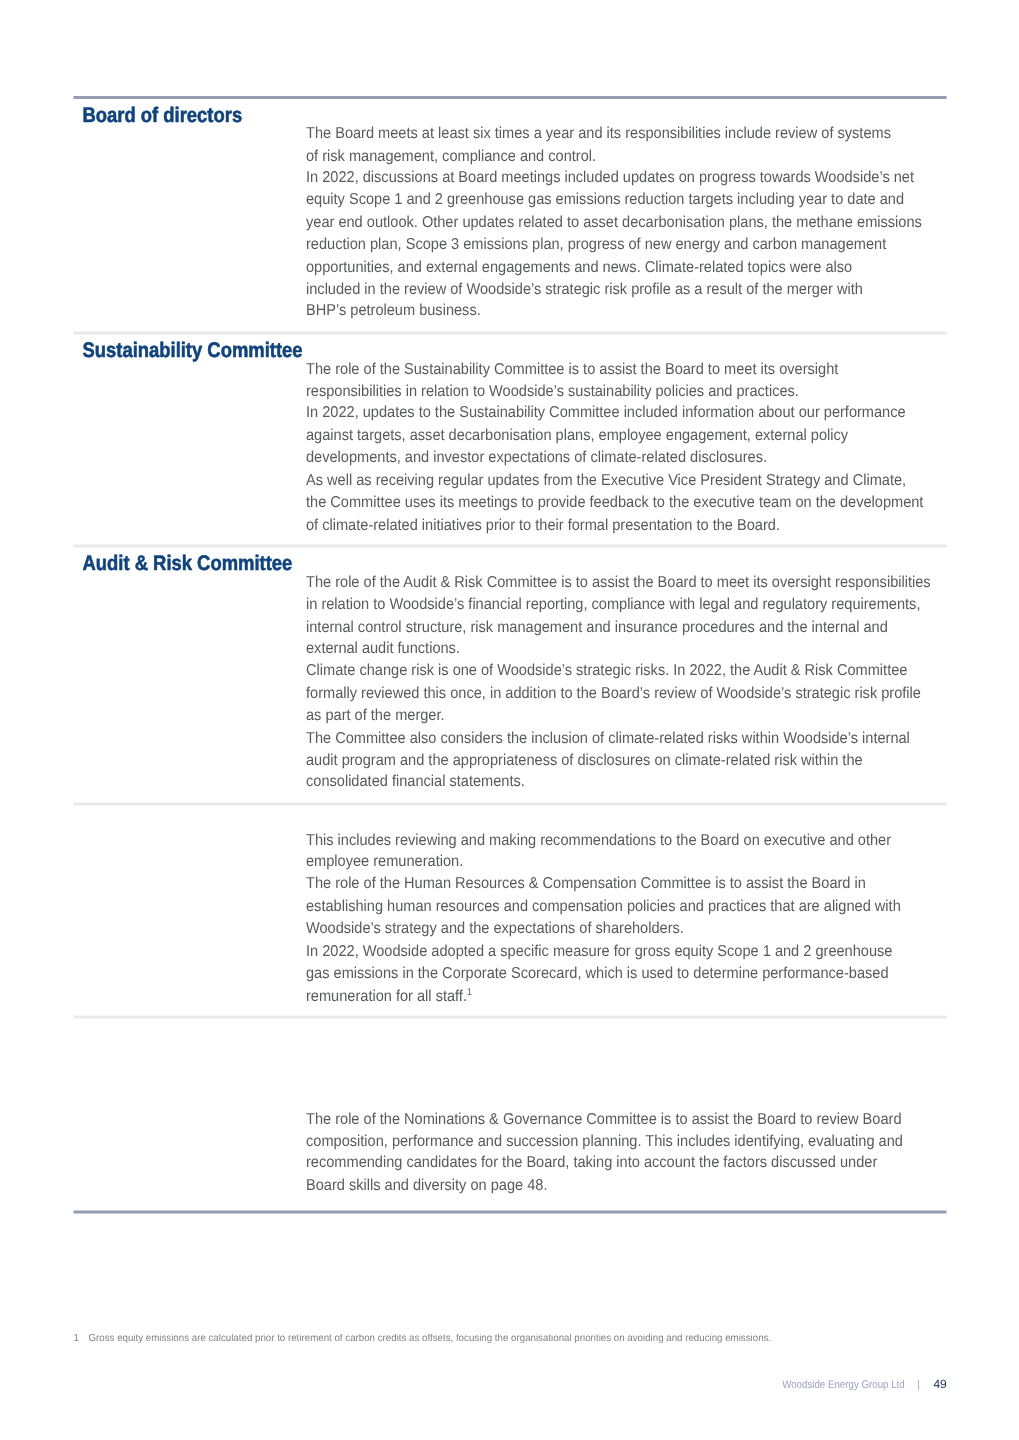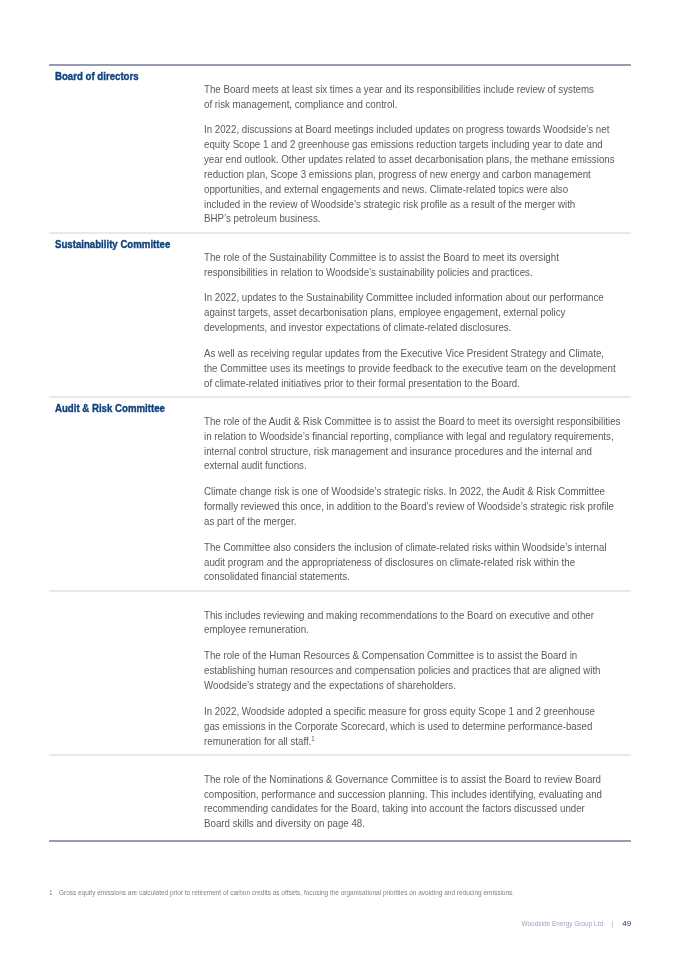--- a/index.html
+++ b/index.html
@@ -19,7 +19,7 @@
     position:absolute; left:6px; top:3.6px;
     width:170px;
     color:#11437c; font-weight:bold;
-    font-size:11px; line-height:14.2px;
+    font-size:14px; line-height:14.2px;
     -webkit-text-stroke:0.38px #11437c;
   }
   .row-title .ln {

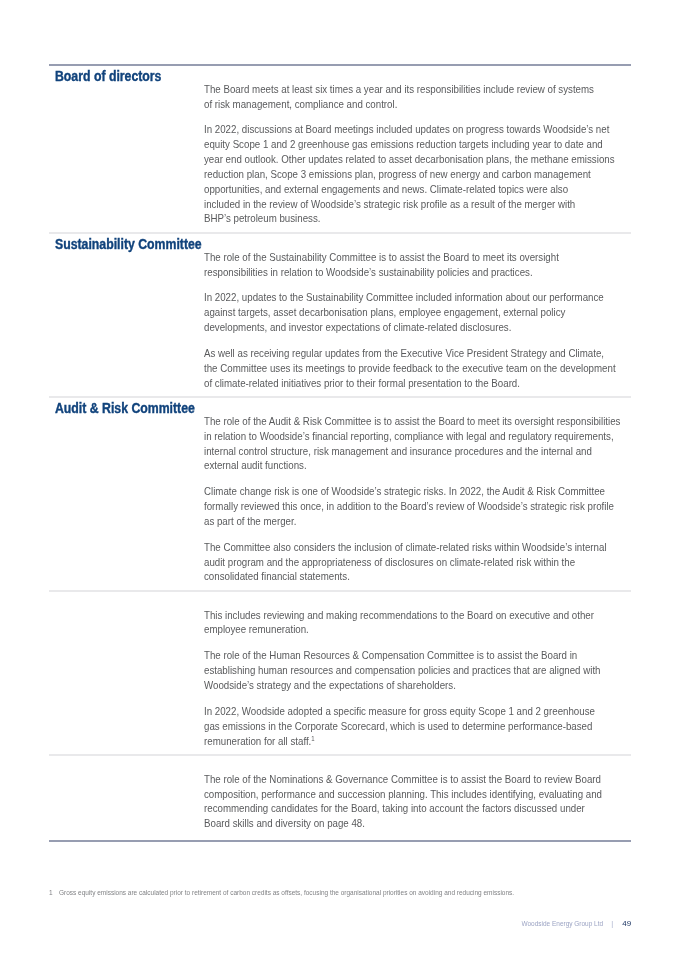--- a/index.html
+++ b/index.html
@@ -34,7 +34,7 @@
   }
   .row:last-of-type .row-body { padding-bottom:8.9px; }
   .para { margin:0; }
-  .para + .para { margin-top:11px; }
+  .para + .para { margin-top:0; }
   .row-body .ln {
     display:block; white-space:nowrap;
     transform:scaleX(0.9255) translateZ(0);

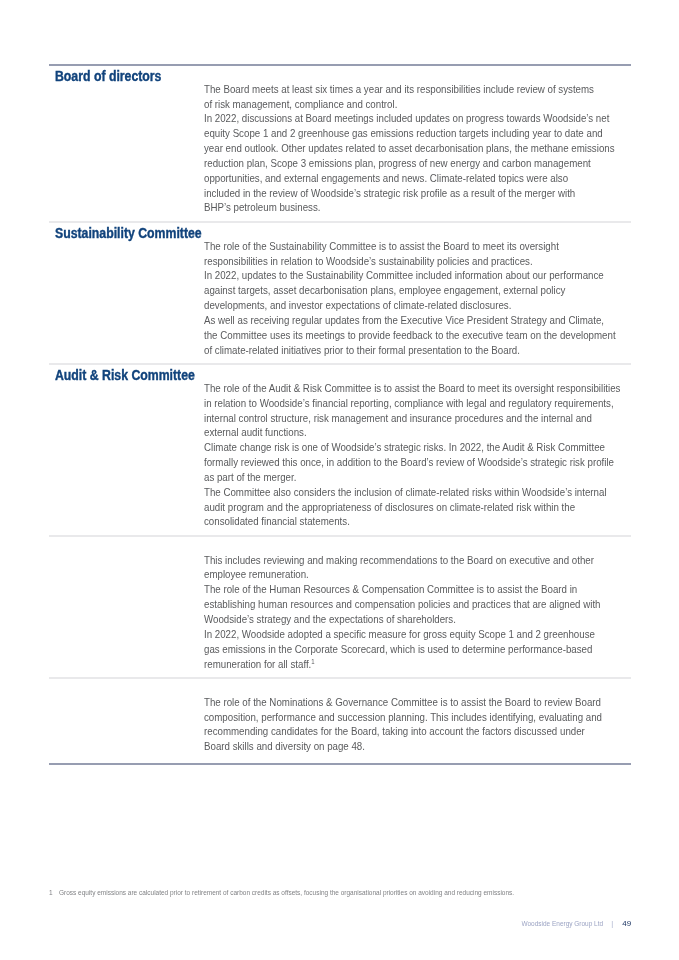--- a/index.html
+++ b/index.html
@@ -32,7 +32,7 @@
     font-size:10.5px; line-height:14.85px;
     padding-top:16px; padding-bottom:6.0px;
   }
-  .row:last-of-type .row-body { padding-bottom:8.9px; }
+  .row:last-of-type .row-body { padding-bottom:8.9px;margin-top:44px; }
   .para { margin:0; }
   .para + .para { margin-top:0; }
   .row-body .ln {

